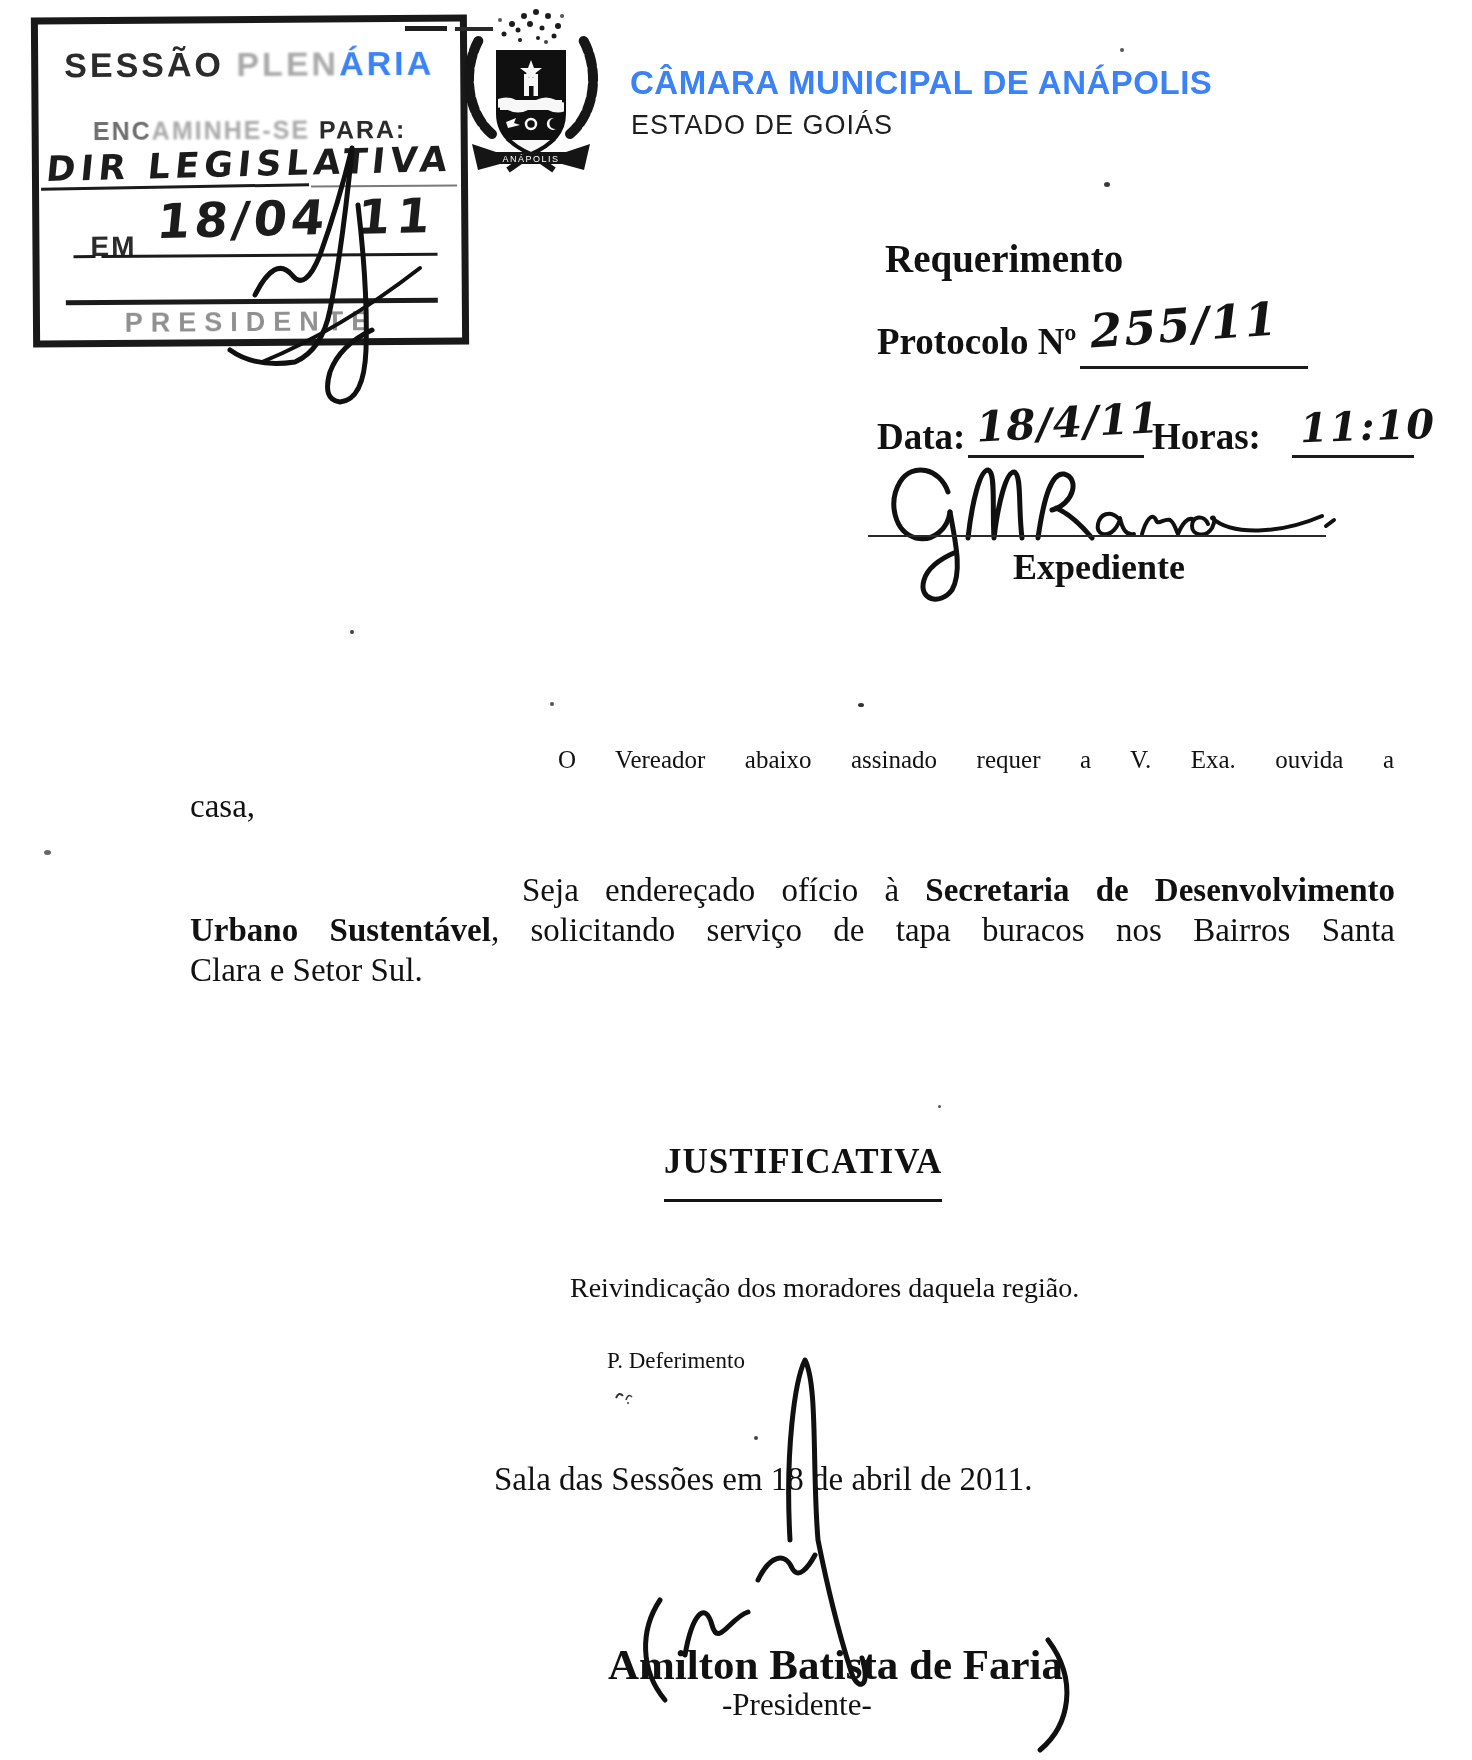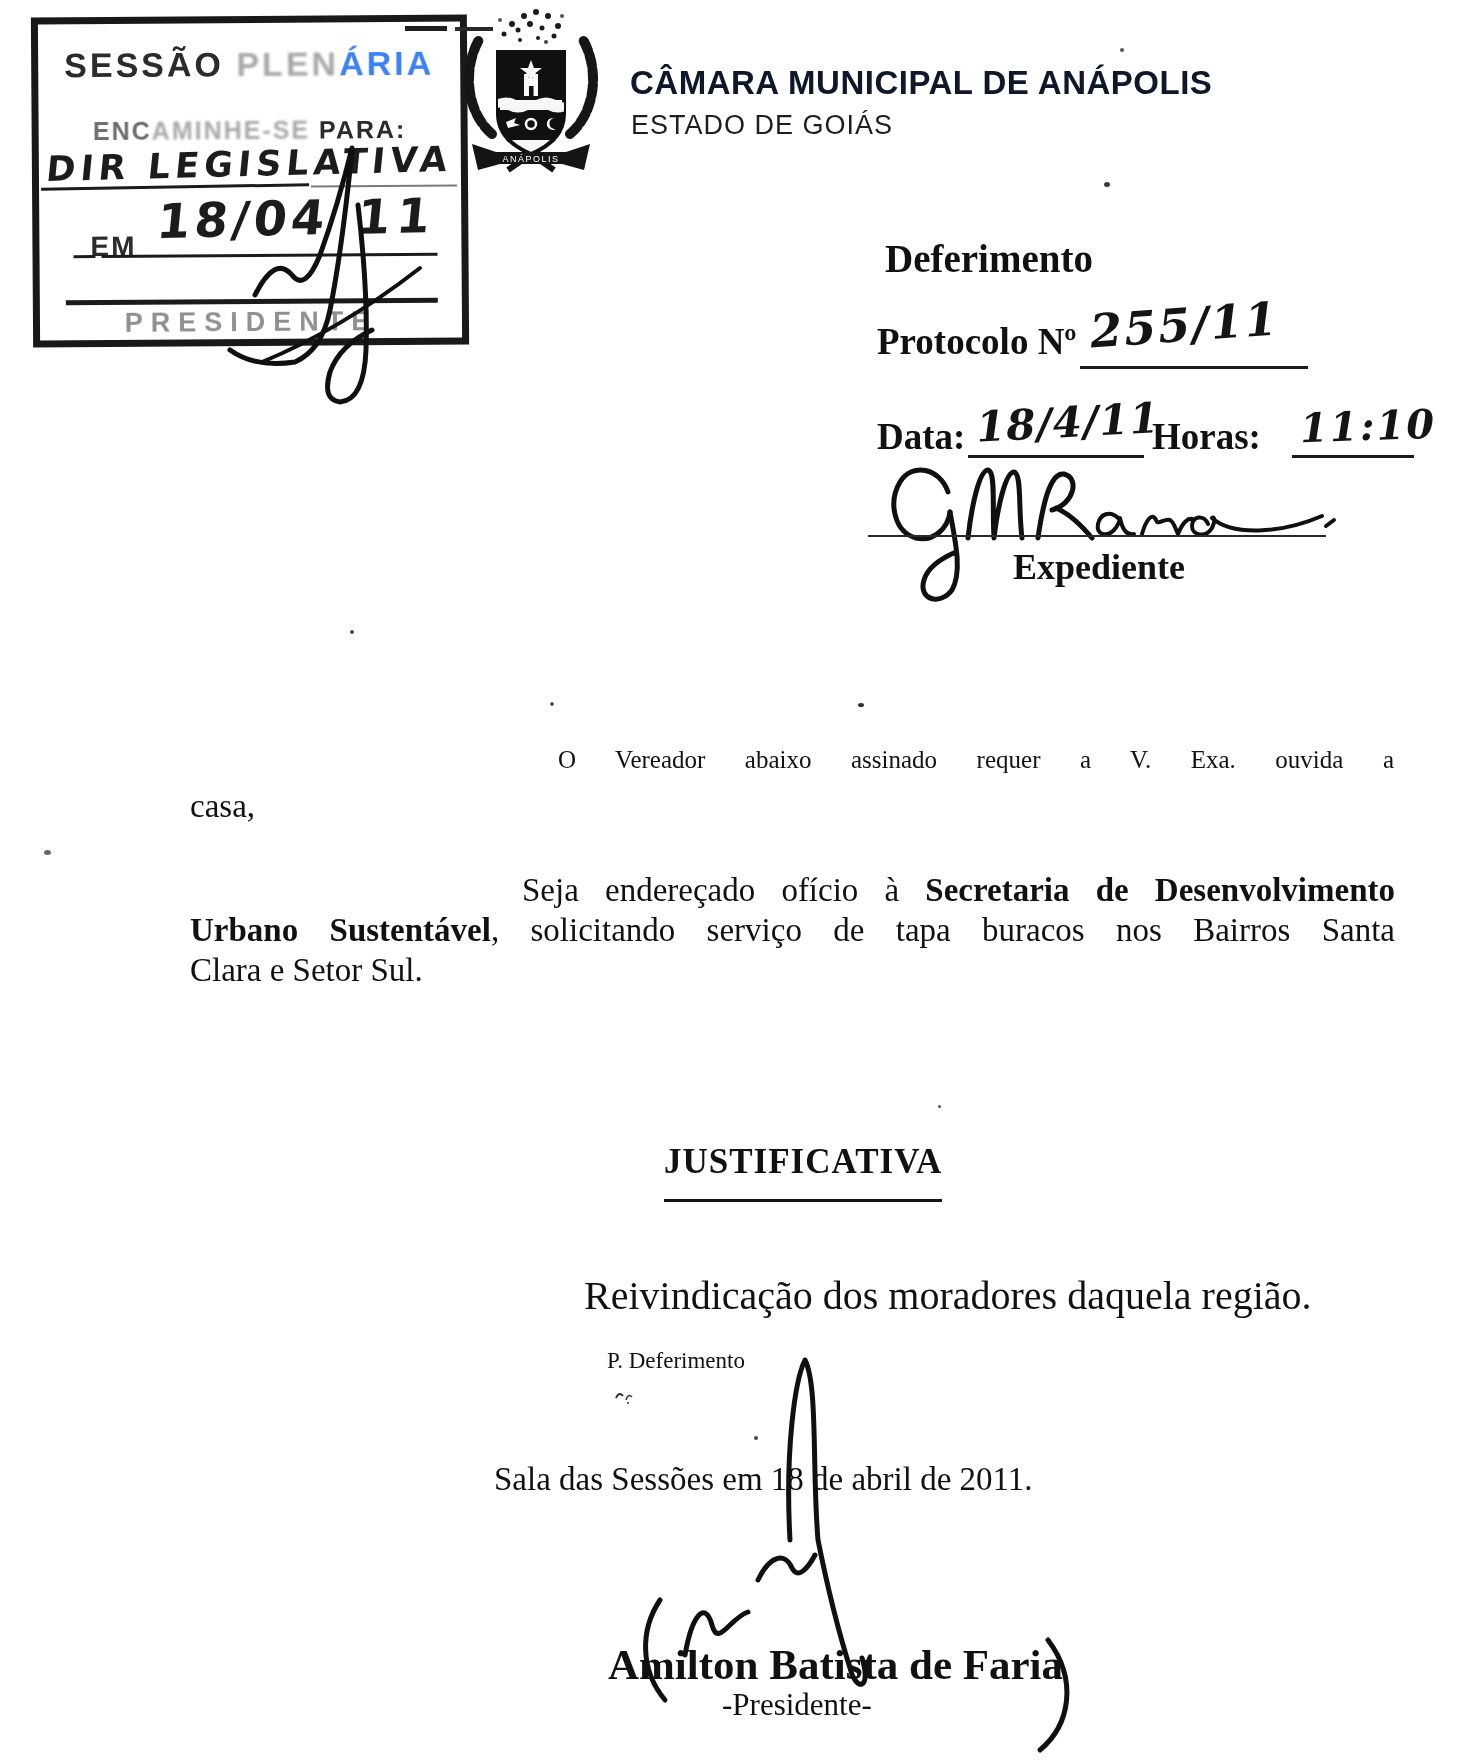--- a/index.html
+++ b/index.html
@@ -115,7 +115,7 @@
     <text x="81" y="160" text-anchor="middle" font-family="Liberation Sans, sans-serif" font-size="9" letter-spacing="1.5" fill="#ffffff">ANÁPOLIS</text>
   </svg>
 
-  <div class="abs sans b nw" style="left:630px;top:64px;font-size:33px;letter-spacing:0.5px;color:#0f172a;">CÂMARA MUNICIPAL DE ANÁPOLIS</div>
+  <div class="abs sans b nw" style="left:630px;top:64px;font-size:33px;letter-spacing:0.5px;color:#3b82f6;">CÂMARA MUNICIPAL DE ANÁPOLIS</div>
   <div class="abs sans nw" style="left:631px;top:110px;font-size:27px;letter-spacing:1px;color:#1e1e1e;">ESTADO DE GOIÁS</div>
 
   <div class="abs serif b nw" style="left:885px;top:236px;font-size:39px;">Deferimento</div>

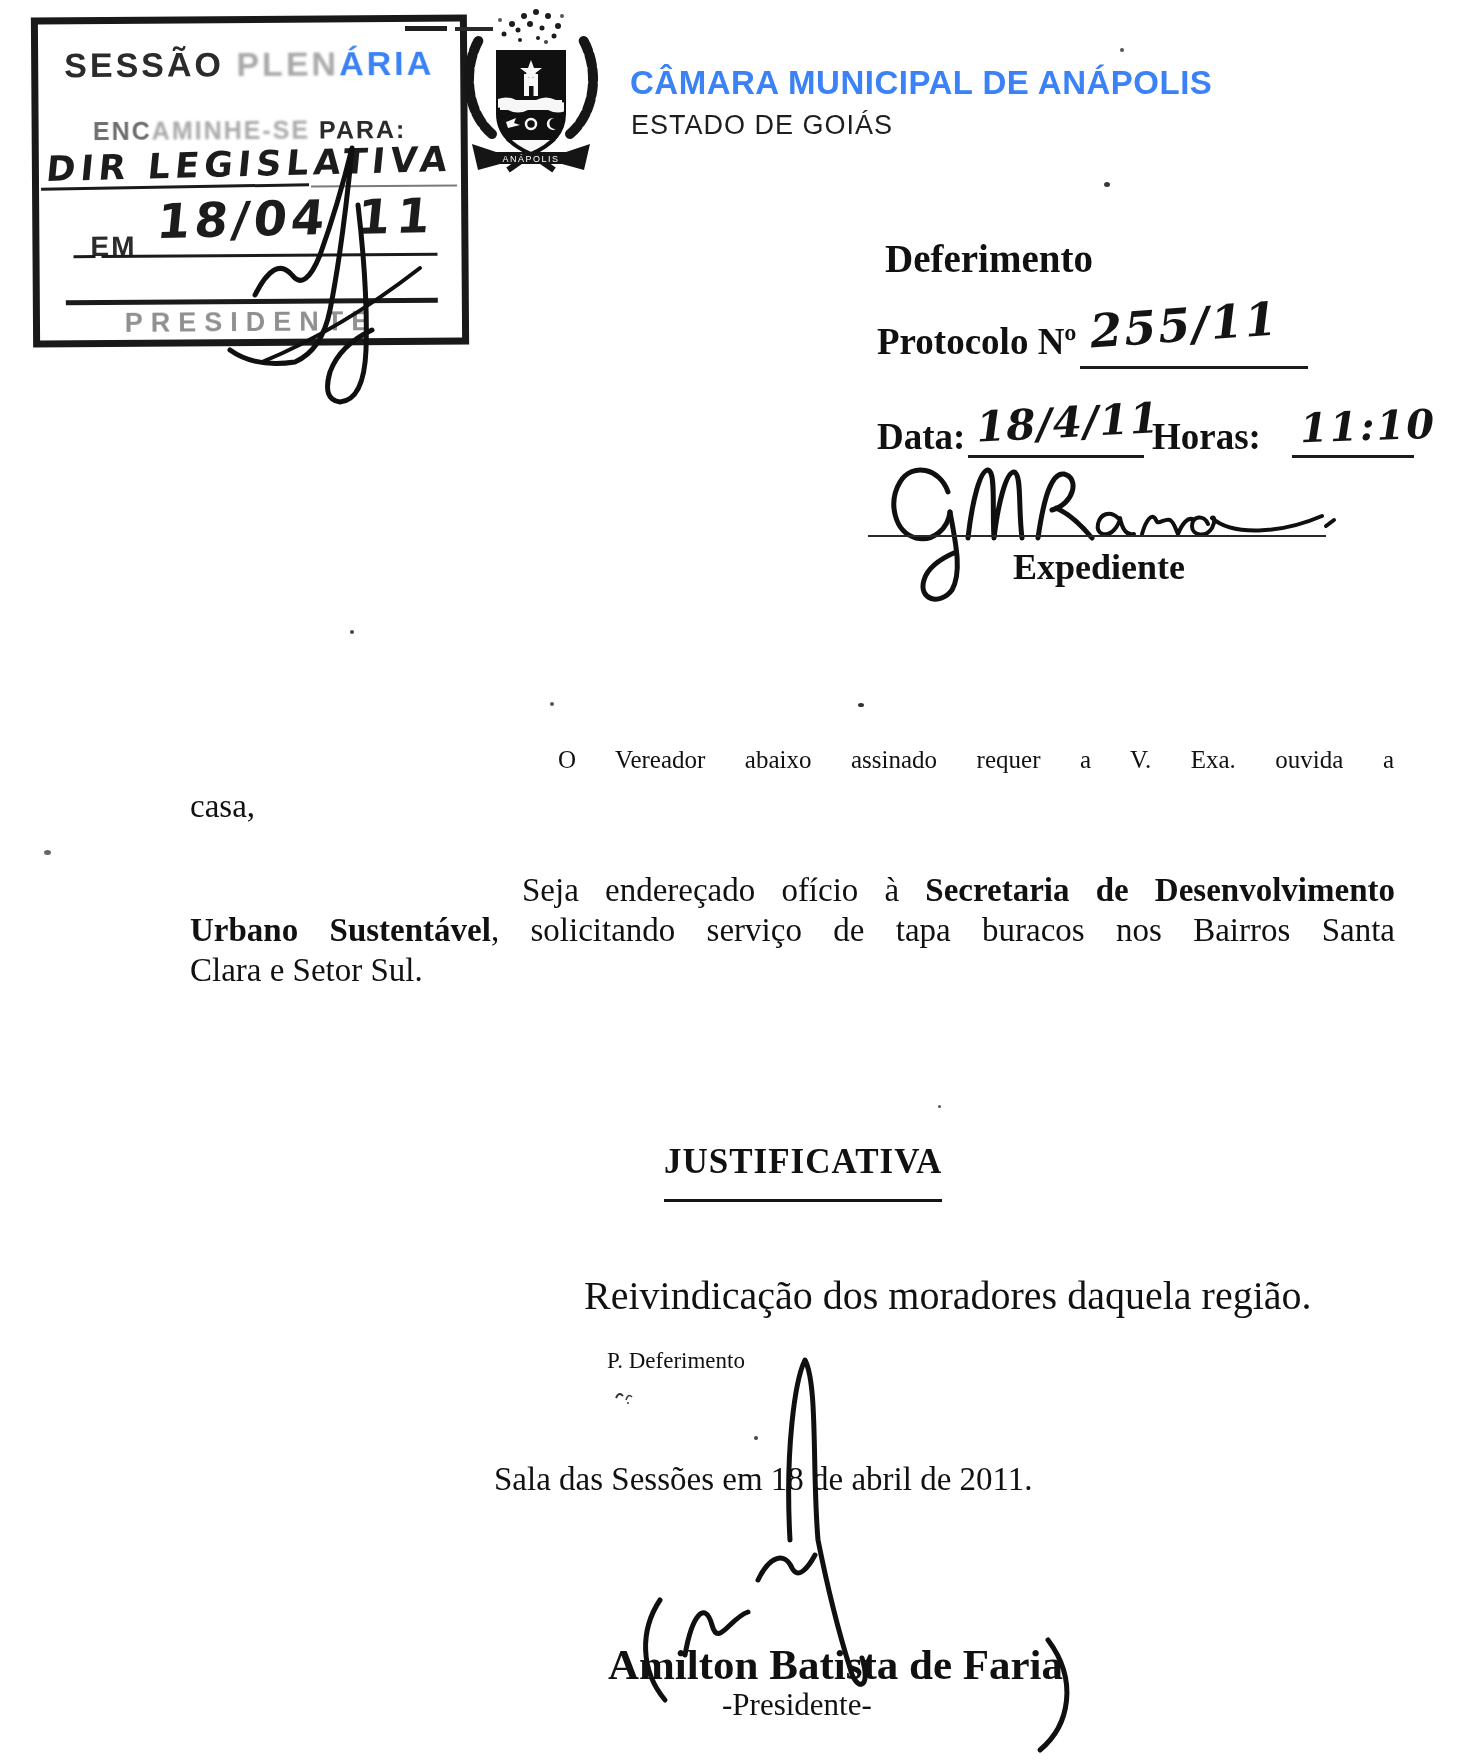--- a/index.html
+++ b/index.html
@@ -118,7 +118,7 @@
   <div class="abs sans b nw" style="left:630px;top:64px;font-size:33px;letter-spacing:0.5px;color:#3b82f6;">CÂMARA MUNICIPAL DE ANÁPOLIS</div>
   <div class="abs sans nw" style="left:631px;top:110px;font-size:27px;letter-spacing:1px;color:#1e1e1e;">ESTADO DE GOIÁS</div>
 
-  <div class="abs serif b nw" style="left:885px;top:236px;font-size:39px;">Deferimento</div>
+  <div class="abs serif b nw" style="left:885px;top:236px;font-size:39px;">Requerimento</div>
 
   <div class="abs serif b nw" style="left:877px;top:320px;font-size:37px;">Protocolo Nº</div>
   <div class="abs hw nw" style="left:1090px;top:298px;font-size:46px;transform:rotate(-4deg);letter-spacing:2px;">255/11</div>

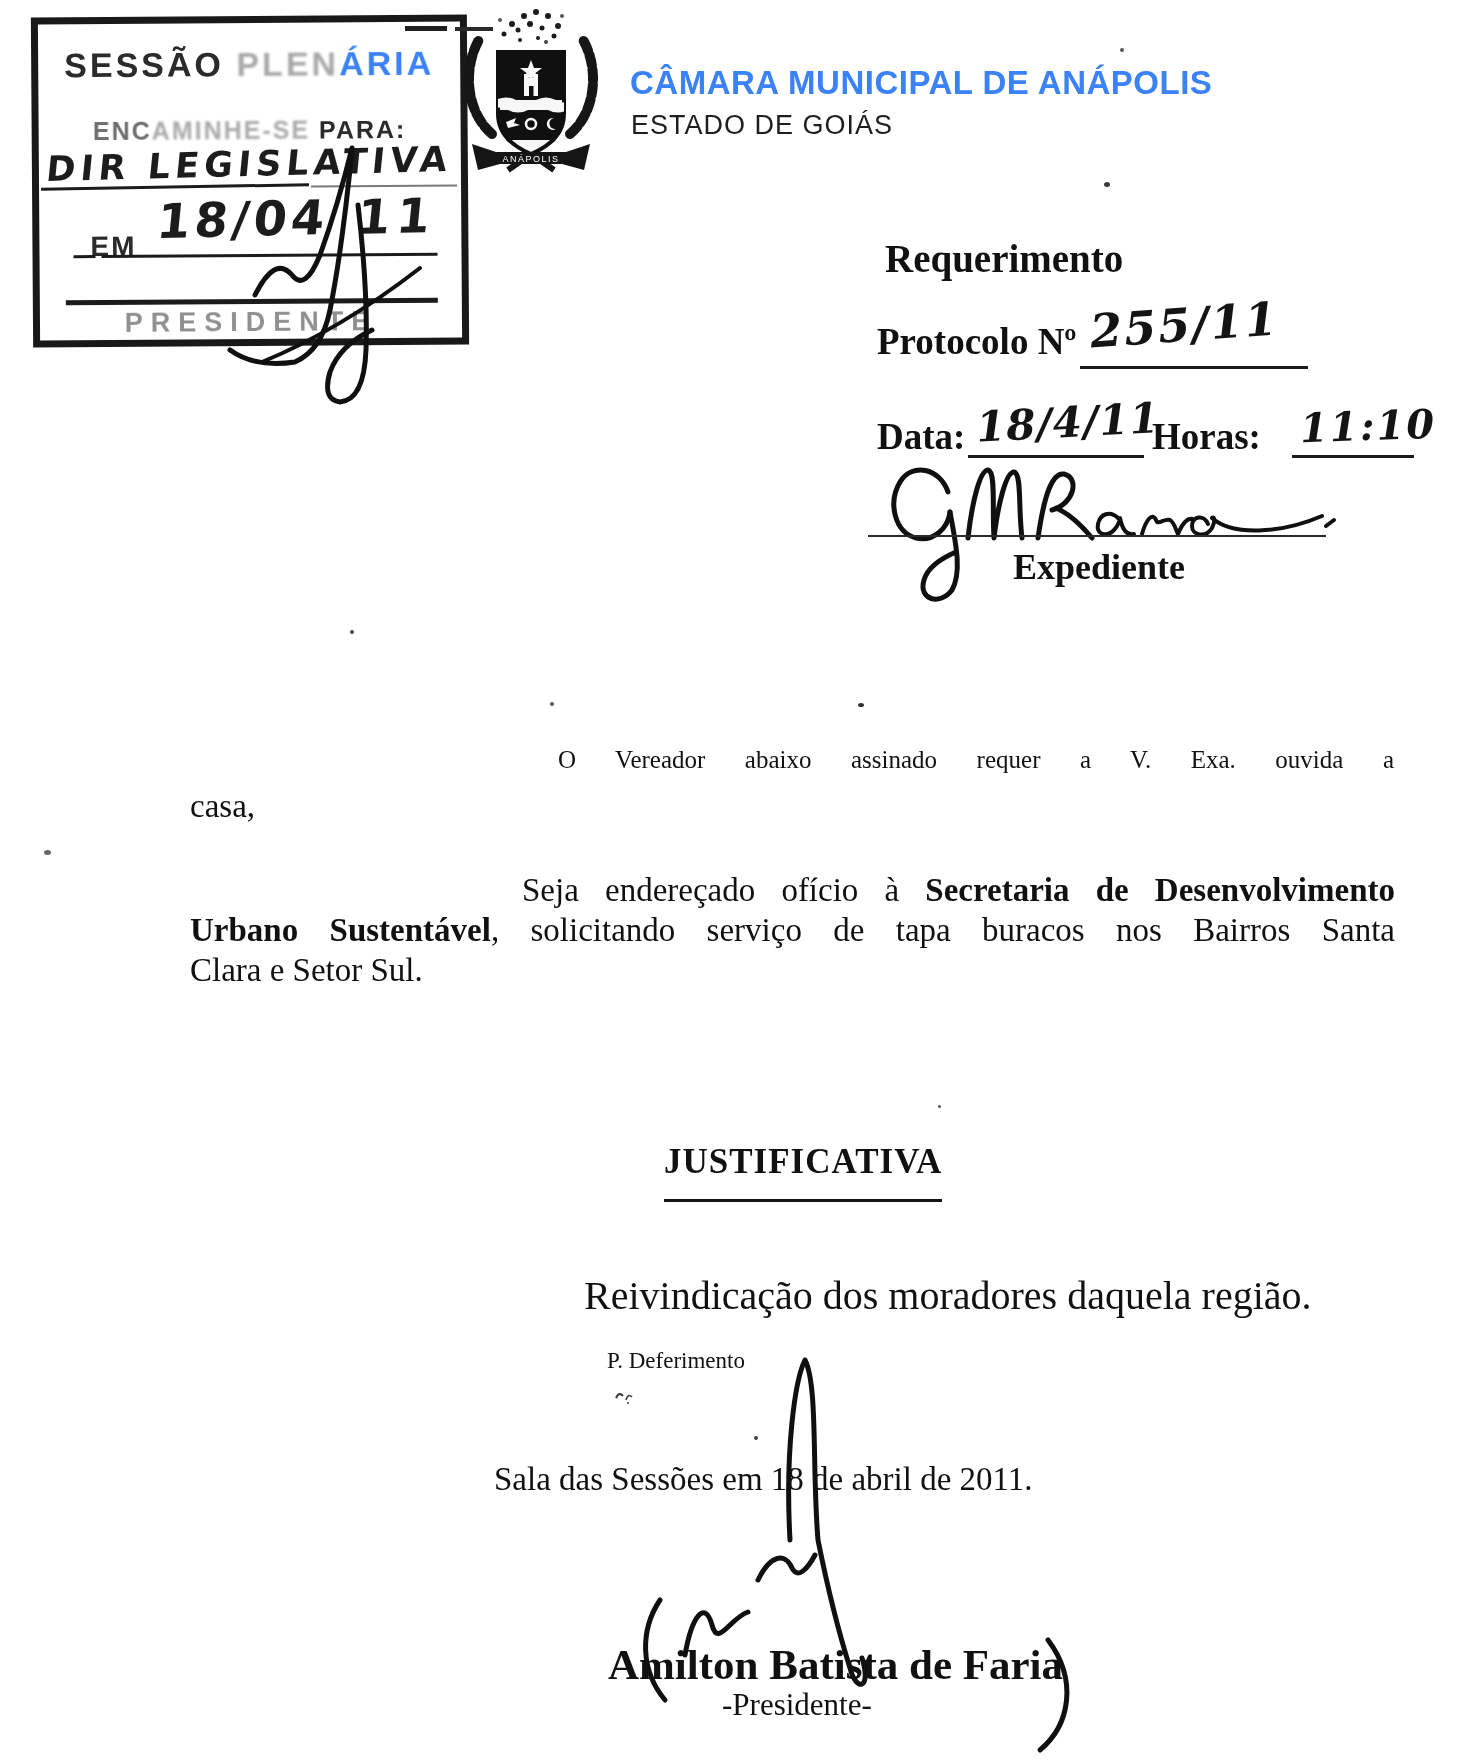--- a/index.html
+++ b/index.html
@@ -154,7 +154,7 @@
 
   <div class="abs serif b nw" style="left:664px;top:1142px;font-size:35px;letter-spacing:1px;border-bottom:3px solid #141414;padding-bottom:17px;">JUSTIFICATIVA</div>
 
-  <div class="abs serif nw" style="left:584px;top:1272px;font-size:40px;">Reivindicação dos moradores daquela região.</div>
+  <div class="abs serif nw" style="left:570px;top:1272px;font-size:28px;">Reivindicação dos moradores daquela região.</div>
   <div class="abs serif nw" style="left:607px;top:1348px;font-size:23px;">P. Deferimento</div>
 
   <svg class="abs" style="left:612px;top:1388px;" width="26" height="18" viewBox="0 0 26 18">

